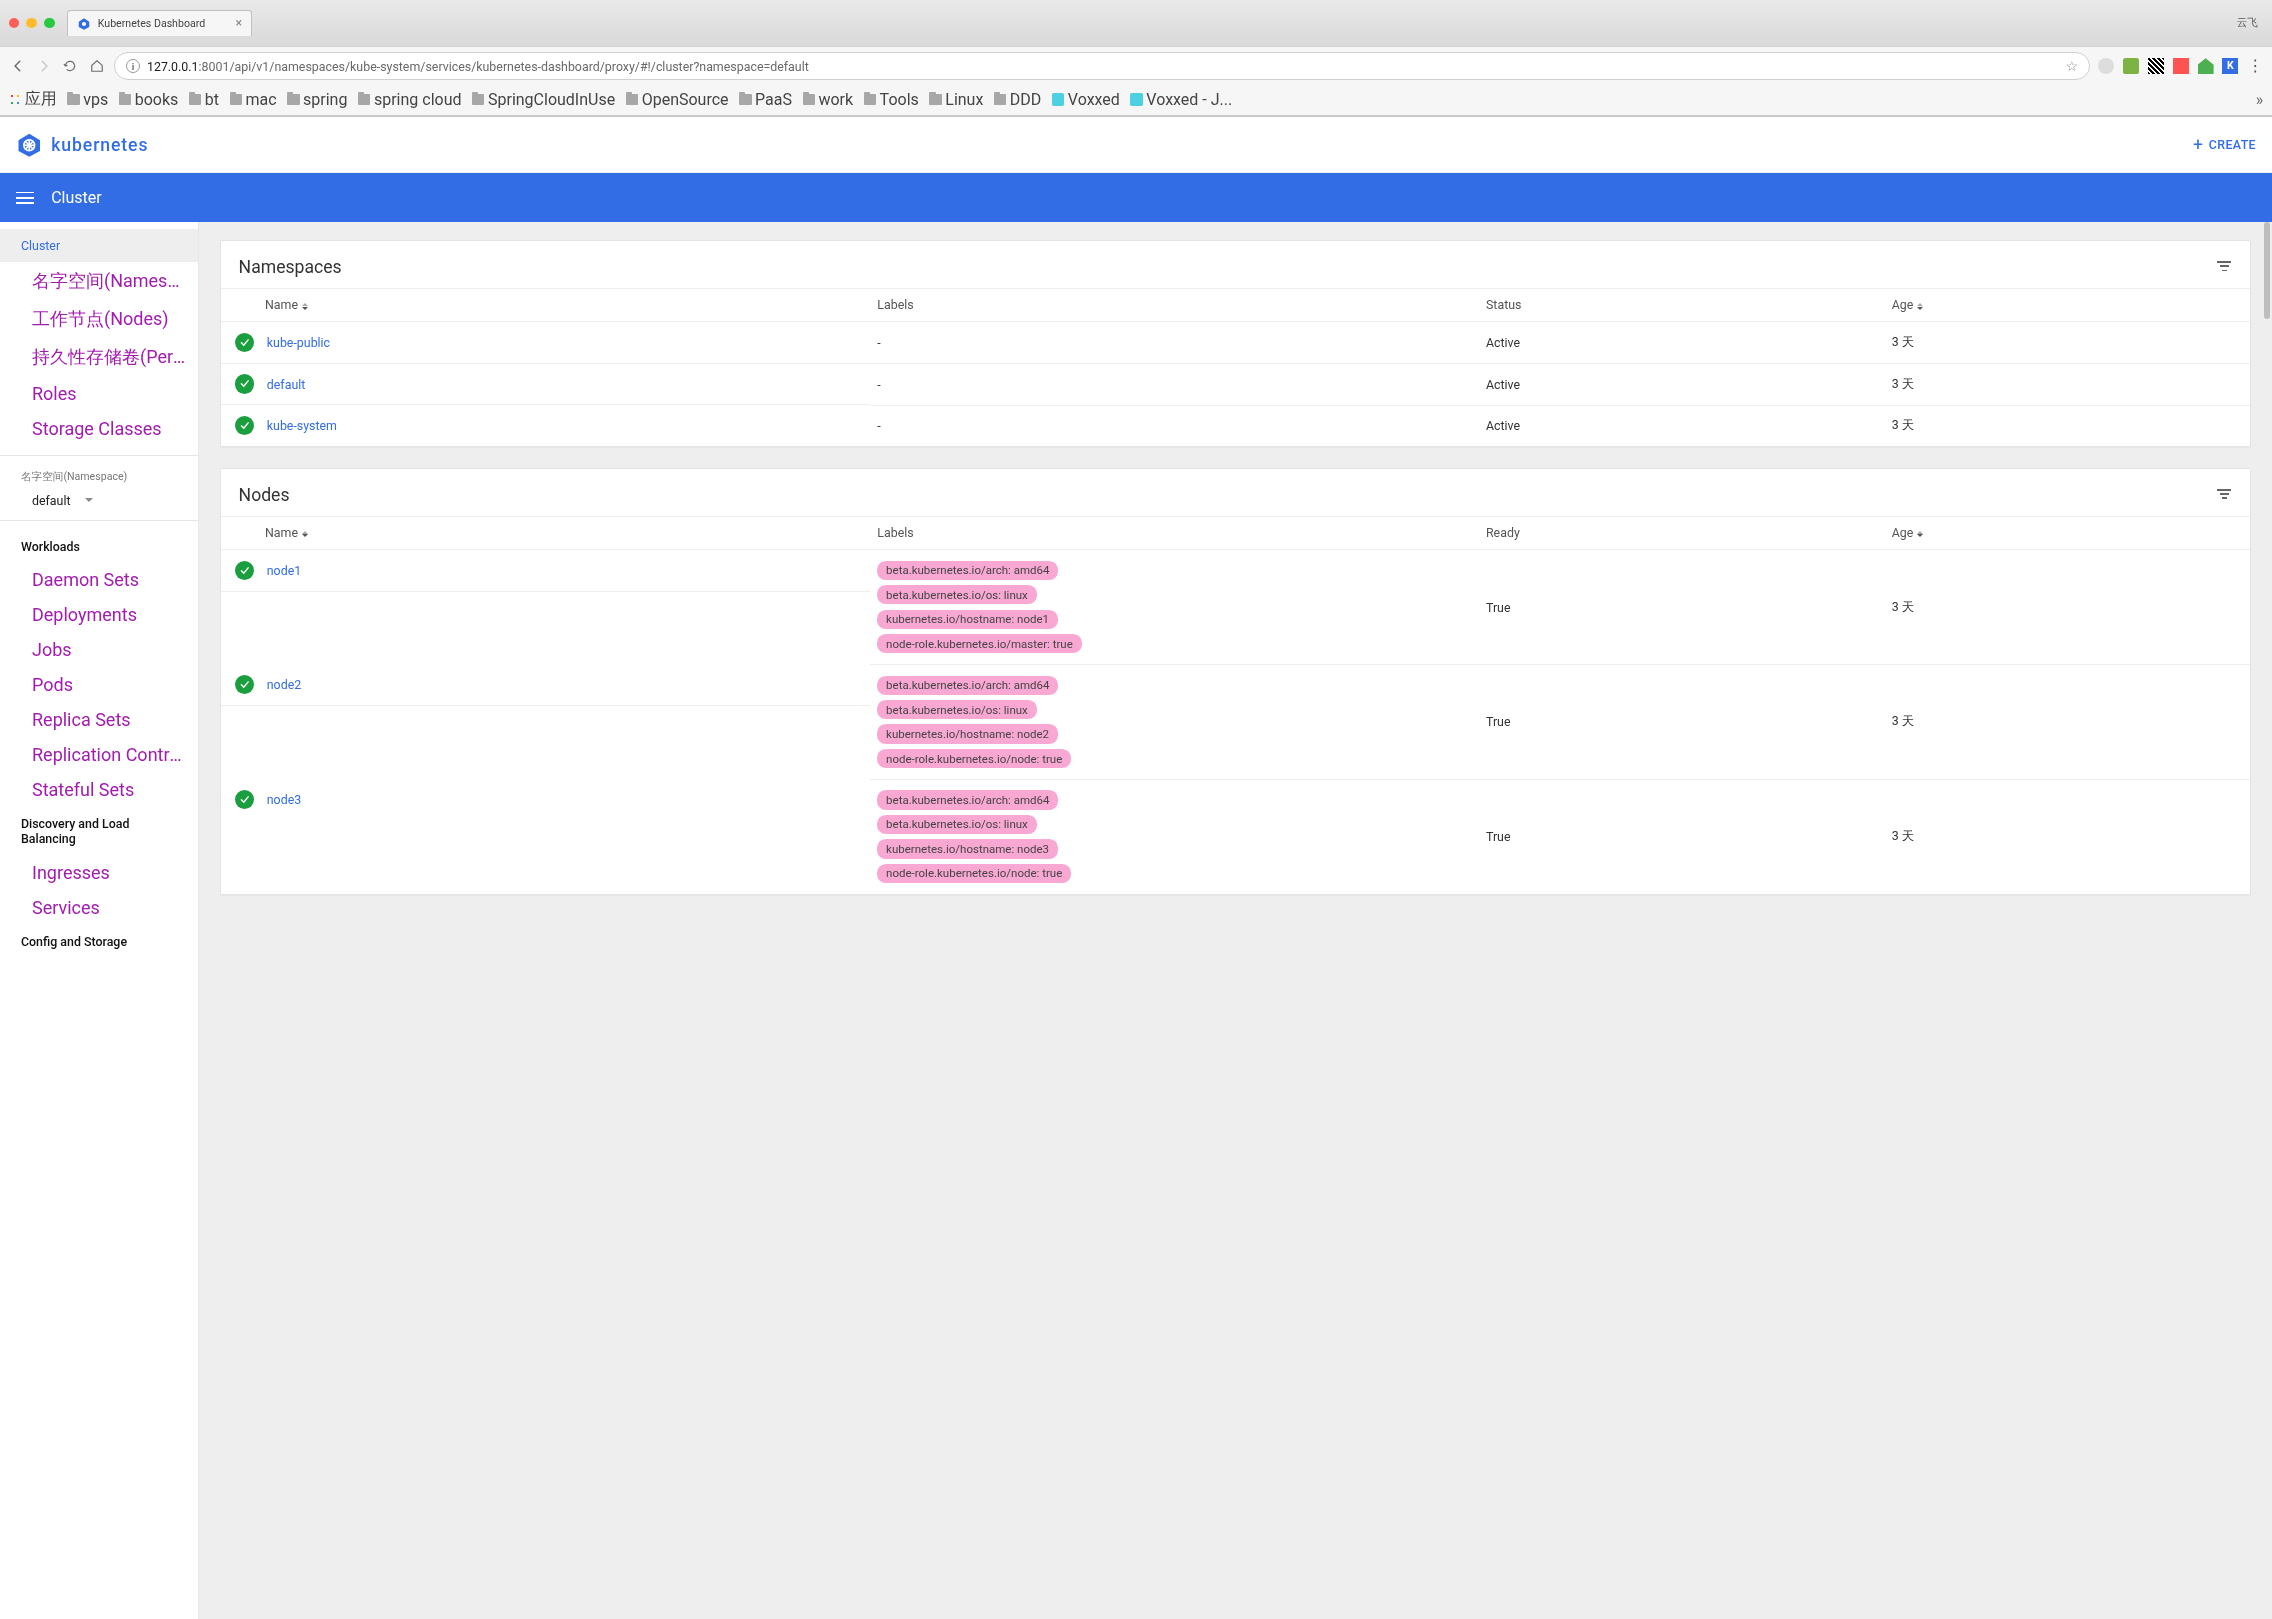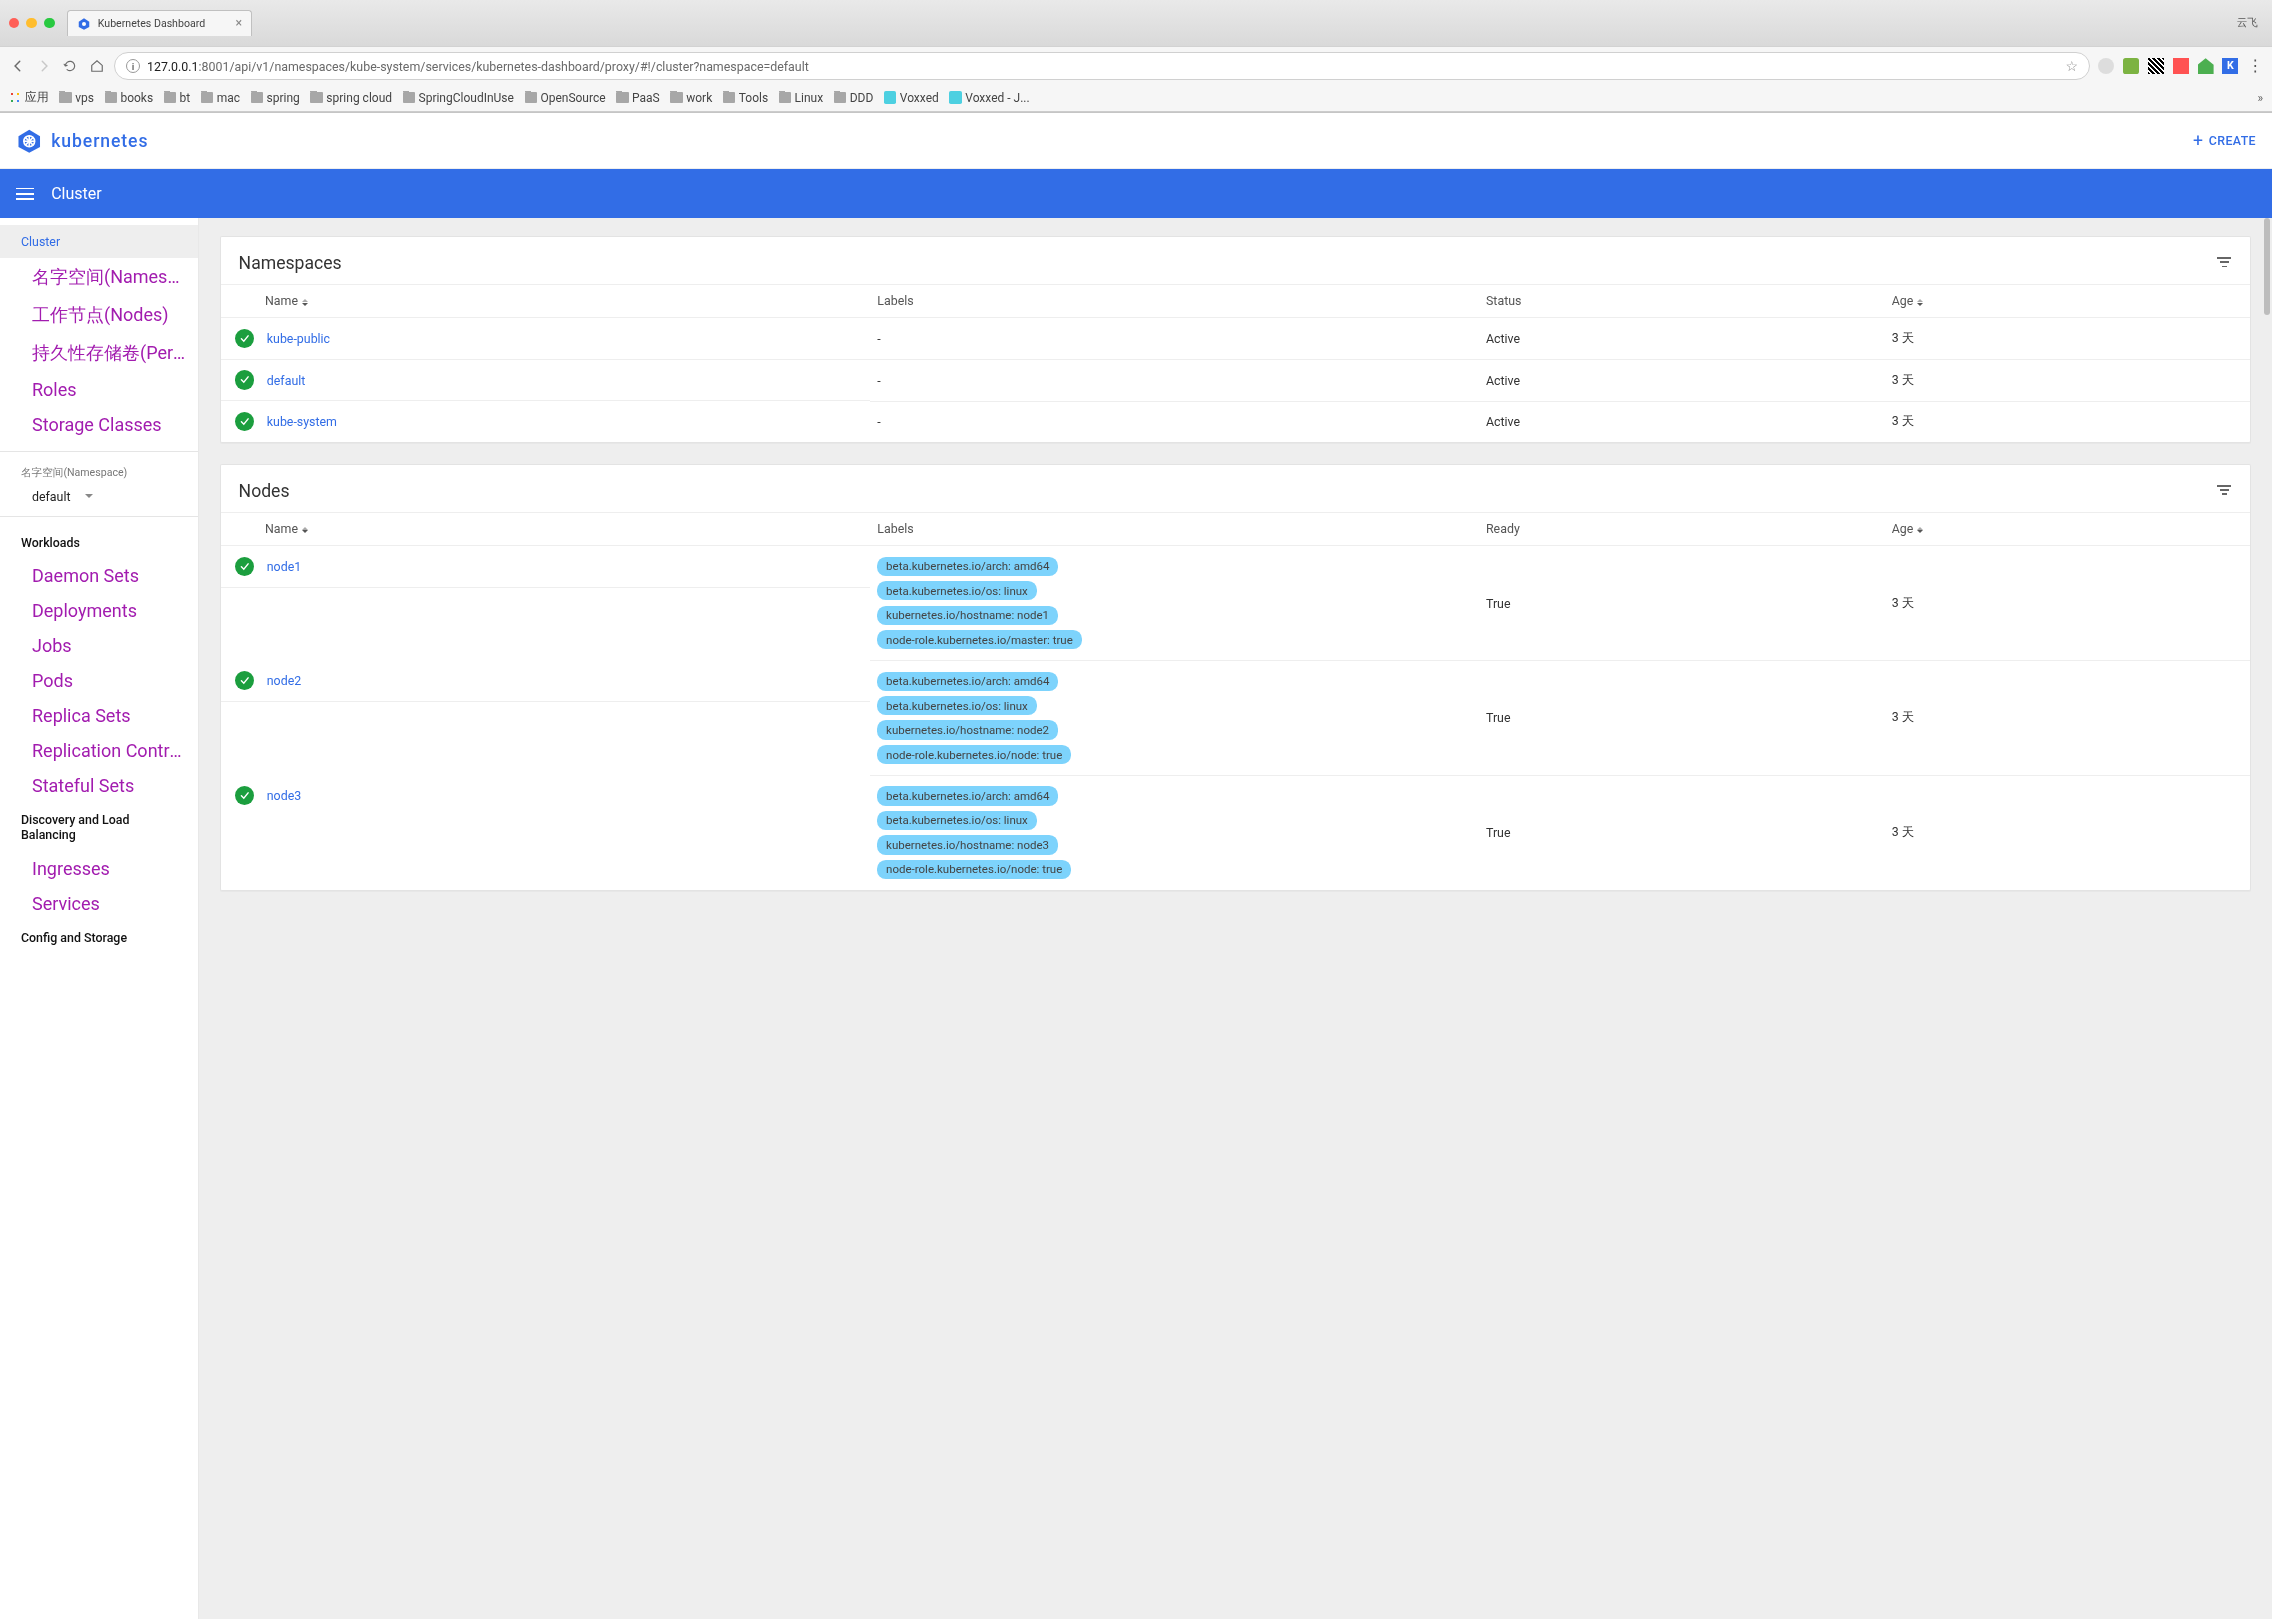--- a/index.html
+++ b/index.html
@@ -24,7 +24,7 @@
 .ext-icons { display:flex; gap:8.8px; align-items:center; }
 .ext-icons span { width:16px;height:16px; display:inline-block; }
 .ext-icons .dots { color:#555; font-size:16px; line-height:1; }
-.bookmark-row { display:flex; align-items:center; gap:10.6px; padding:3.5px 8.8px 5.3px; background:#f6f6f6; font-size:12px; color:#444; border-bottom:0.9px solid #ccc;}
+.bookmark-row { display:flex; align-items:center; gap:10.6px; padding:3.5px 8.8px 5.3px; background:#f6f6f6; font-size:16px; color:#444; border-bottom:0.9px solid #ccc;}
 .bookmark { display:flex; align-items:center; gap:3.5px; white-space:nowrap; }
 .folder-ico { width:12.4px;height:10.6px; background:#a7a7a7; border-radius:0.9px; position:relative; }
 .folder-ico::before { content:""; position:absolute; top:-2.6px; left:0; width:6.2px;height:2.6px; background:#a7a7a7; border-radius:0.9px 0.9px 0 0;}

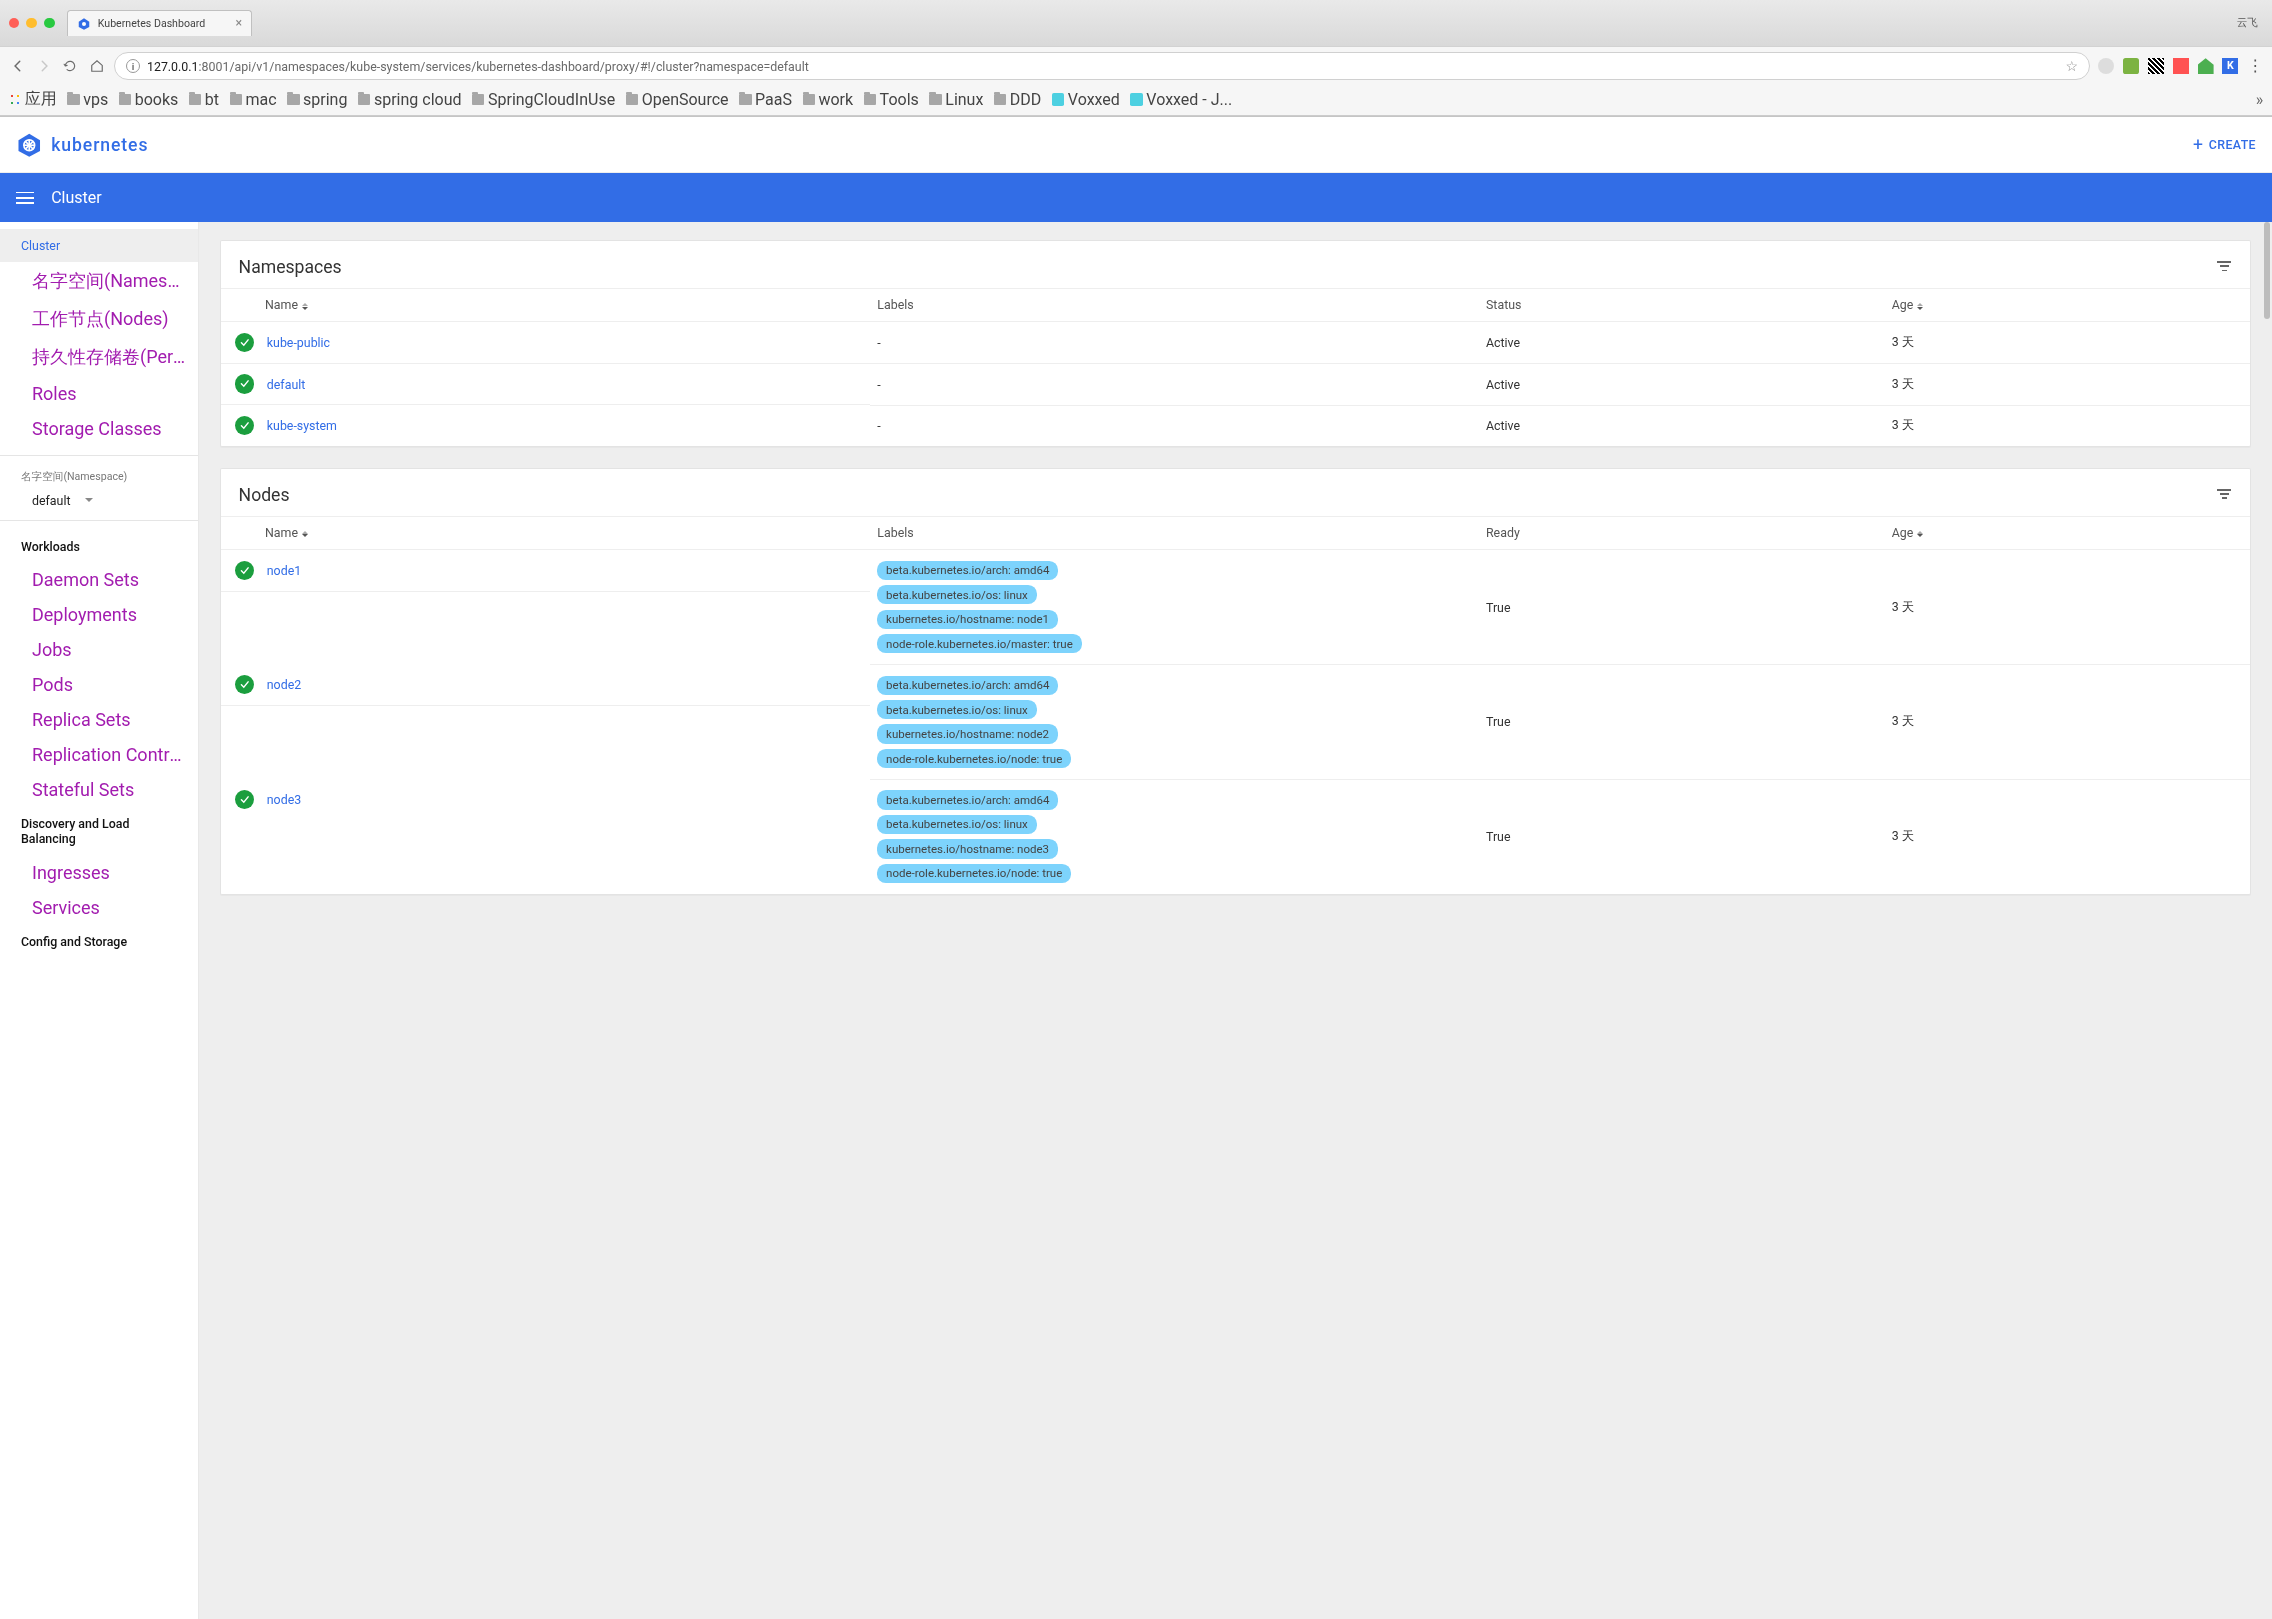--- a/index.html
+++ b/index.html
@@ -72,7 +72,7 @@
 .ok-badge { width:19.4px;height:19.4px; border-radius:50%; background:#1b9e3e; display:flex; align-items:center; justify-content:center; }
 .ok-badge svg { width:11.5px;height:11.5px; }
 .labels-cell { display:flex; flex-wrap:wrap; gap:5.3px; max-width:282px; }
-.chip { background:#7dd3fc; border-radius:8.8px; padding:2.6px 8.8px; font-size:11.5px; color:#444; white-space:nowrap;}
+.chip { background:#f9a8d4; border-radius:8.8px; padding:2.6px 8.8px; font-size:11.5px; color:#444; white-space:nowrap;}
 .sort-arrows { display:inline-flex; flex-direction:column; margin-left:3.5px; vertical-align:middle; }
 .sort-arrows span { width:0;height:0;border-left:3.5px solid transparent;border-right:3.5px solid transparent; }
 .sort-arrows .up { border-bottom:3.5px solid #aaa; margin-bottom:0.9px;}

